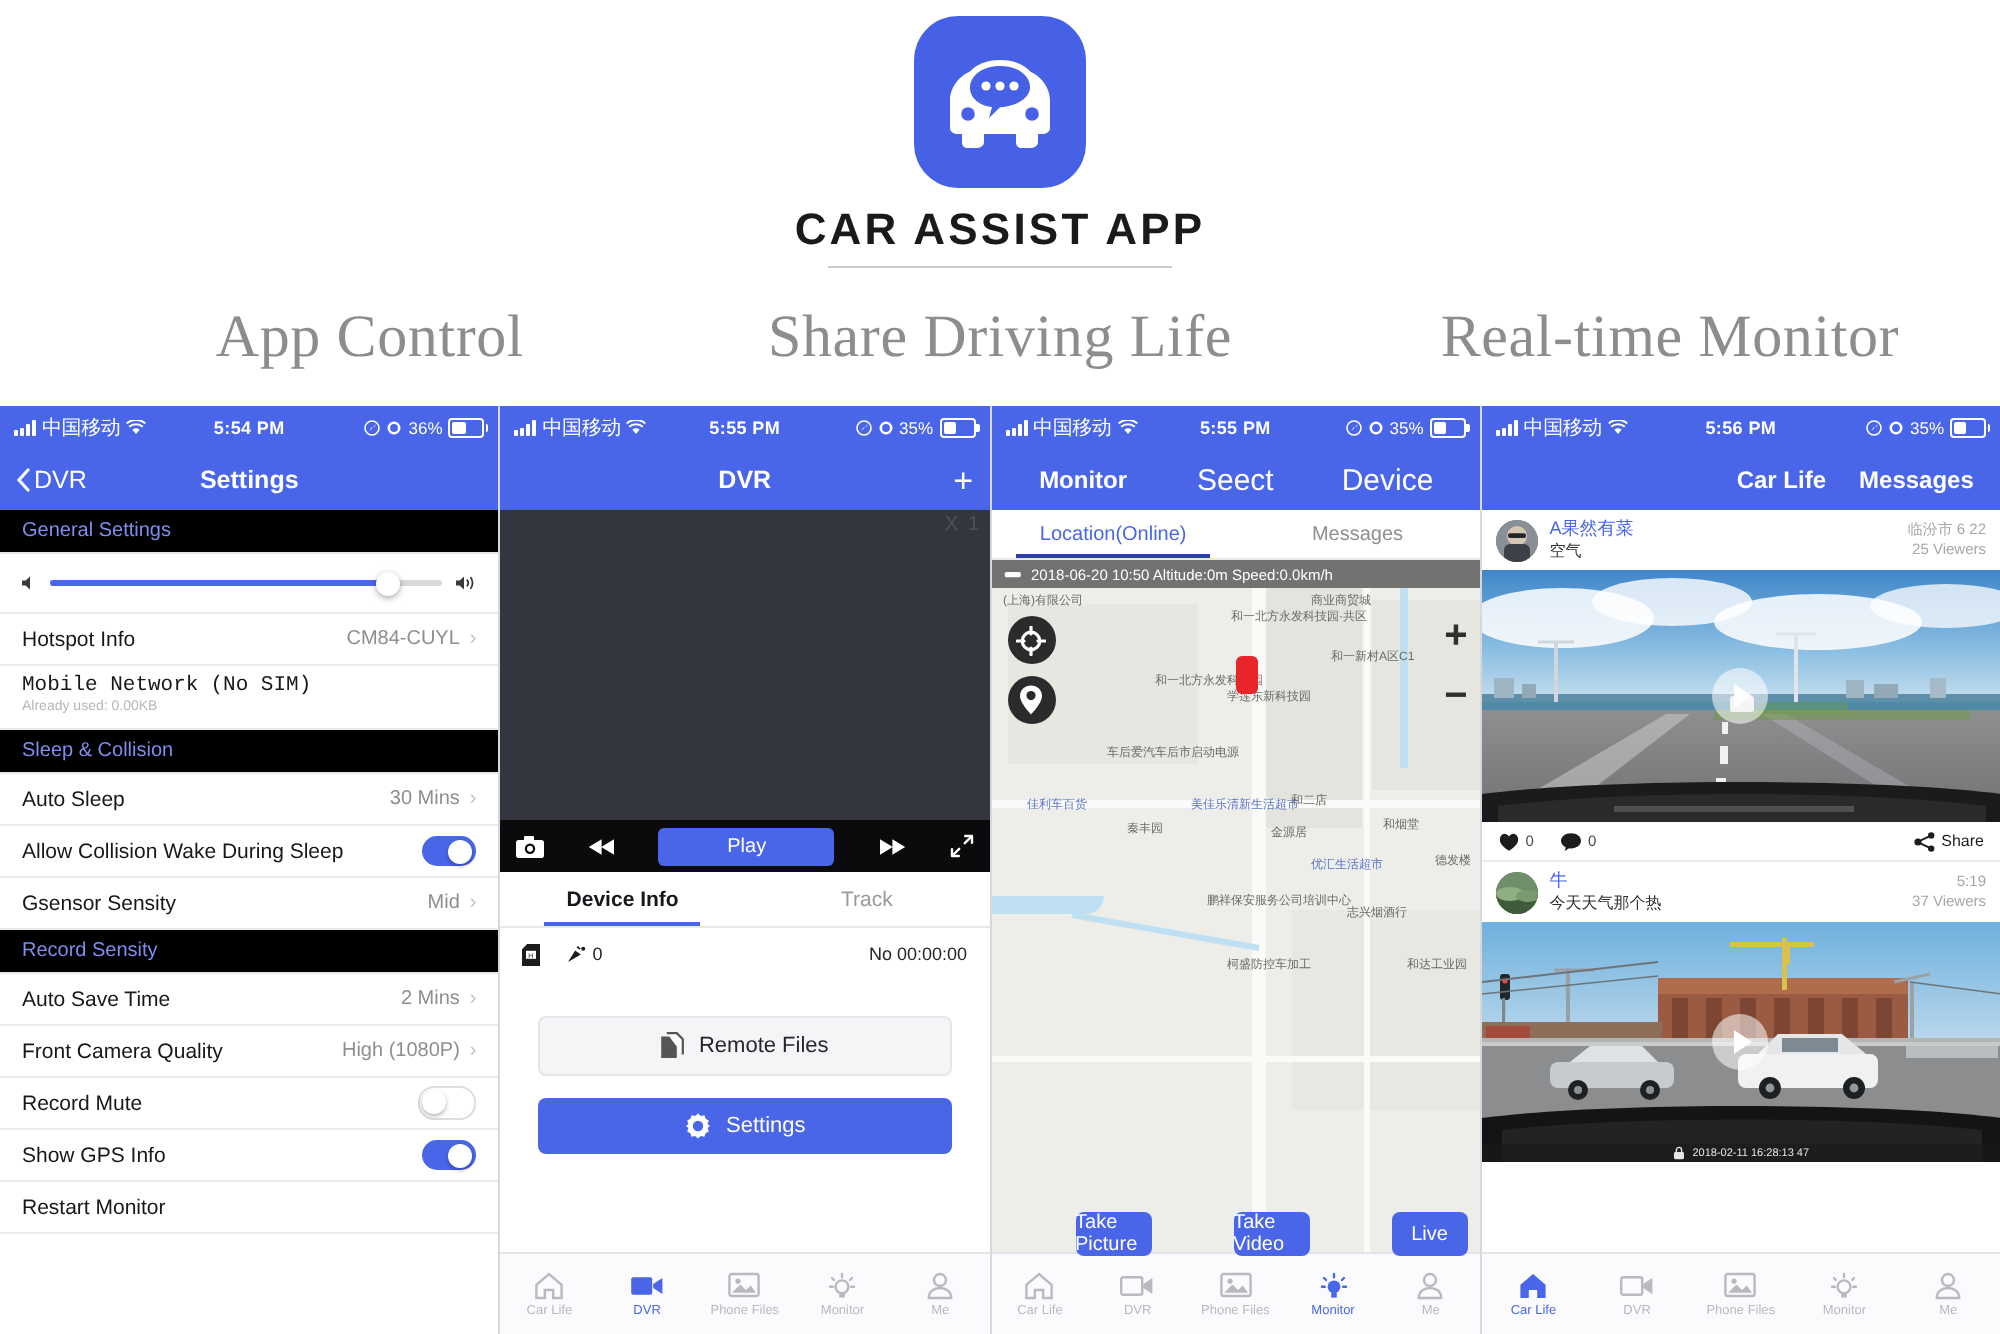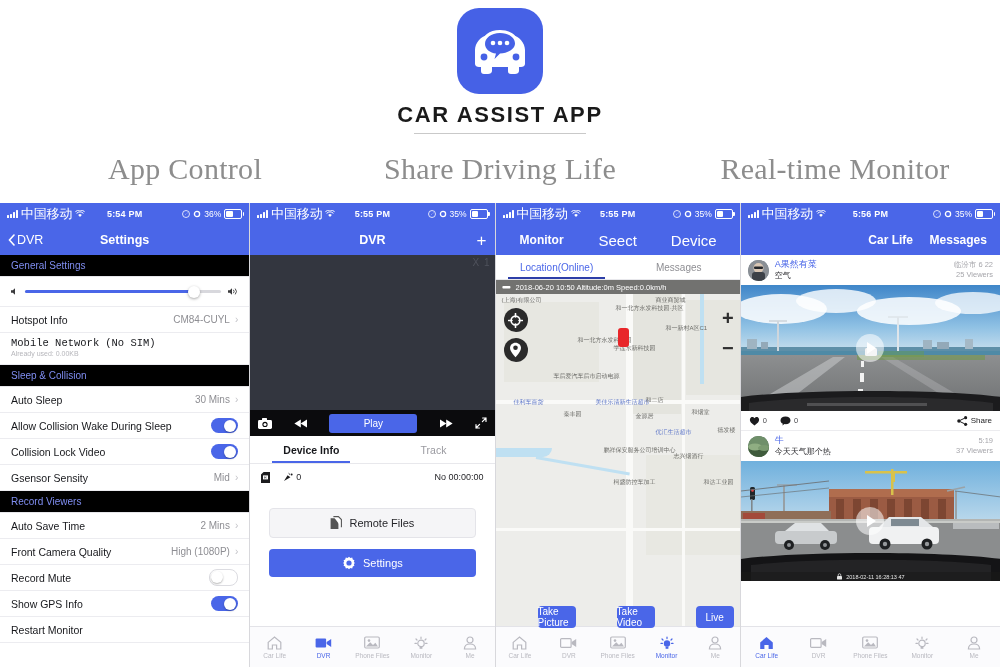--- a/index.html
+++ b/index.html
@@ -43,7 +43,7 @@
   .bars i{display:block;width:2px;background:#fff;border-radius:.5px;}
   .bars i:nth-child(1){height:3px}.bars i:nth-child(2){height:4.5px}
   .bars i:nth-child(3){height:6px}.bars i:nth-child(4){height:8px}
-  .carrier{font-size:13px;letter-spacing:-.2px;}
+  .carrier{font-size:10px;letter-spacing:-.2px;}
   .batt{width:16px;height:8px;border:1px solid #fff;border-radius:2px;position:relative;}
   .batt::after{content:"";position:absolute;right:-3px;top:2px;width:1.5px;height:4px;background:#fff;border-radius:0 1px 1px 0;}
   .batt span{position:absolute;left:1px;top:1px;bottom:1px;width:40%;background:#fff;border-radius:1px;display:block;}

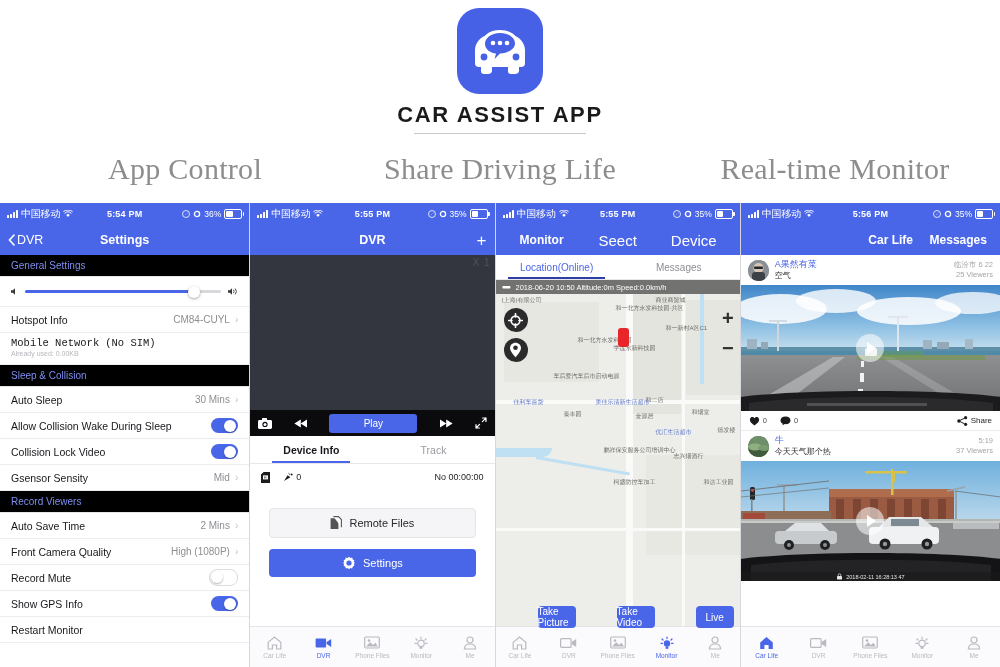--- a/index.html
+++ b/index.html
@@ -282,12 +282,6 @@
       </div>
       <div class="srow">
         <span class="lab">Allow Collision Wake During Sleep</span>
-        <span class="toggle">
-            <i></i>
-          </span>
-      </div>
-      <div class="srow">
-        <span class="lab">Collision Lock Video</span>
         <span class="toggle">
             <i></i>
           </span>

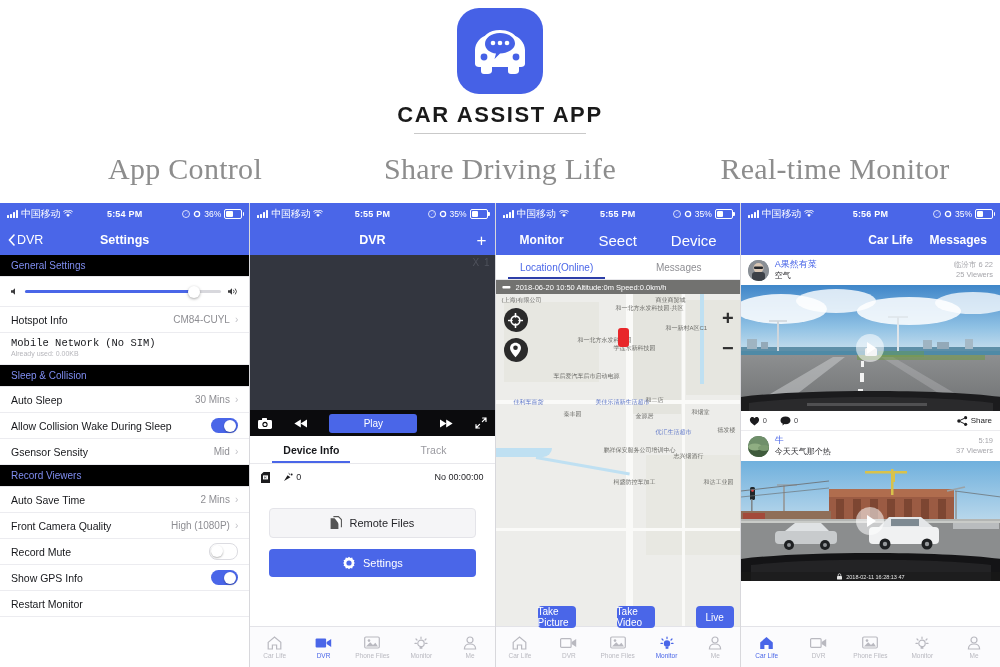--- a/index.html
+++ b/index.html
@@ -292,7 +292,7 @@
         <span class="chev">›</span>
       </div>
 
-      <div class="sec-head">Record Viewers</div>
+      <div class="sec-head">Record Sensity</div>
 
       <div class="srow">
         <span class="lab">Auto Save Time</span>

